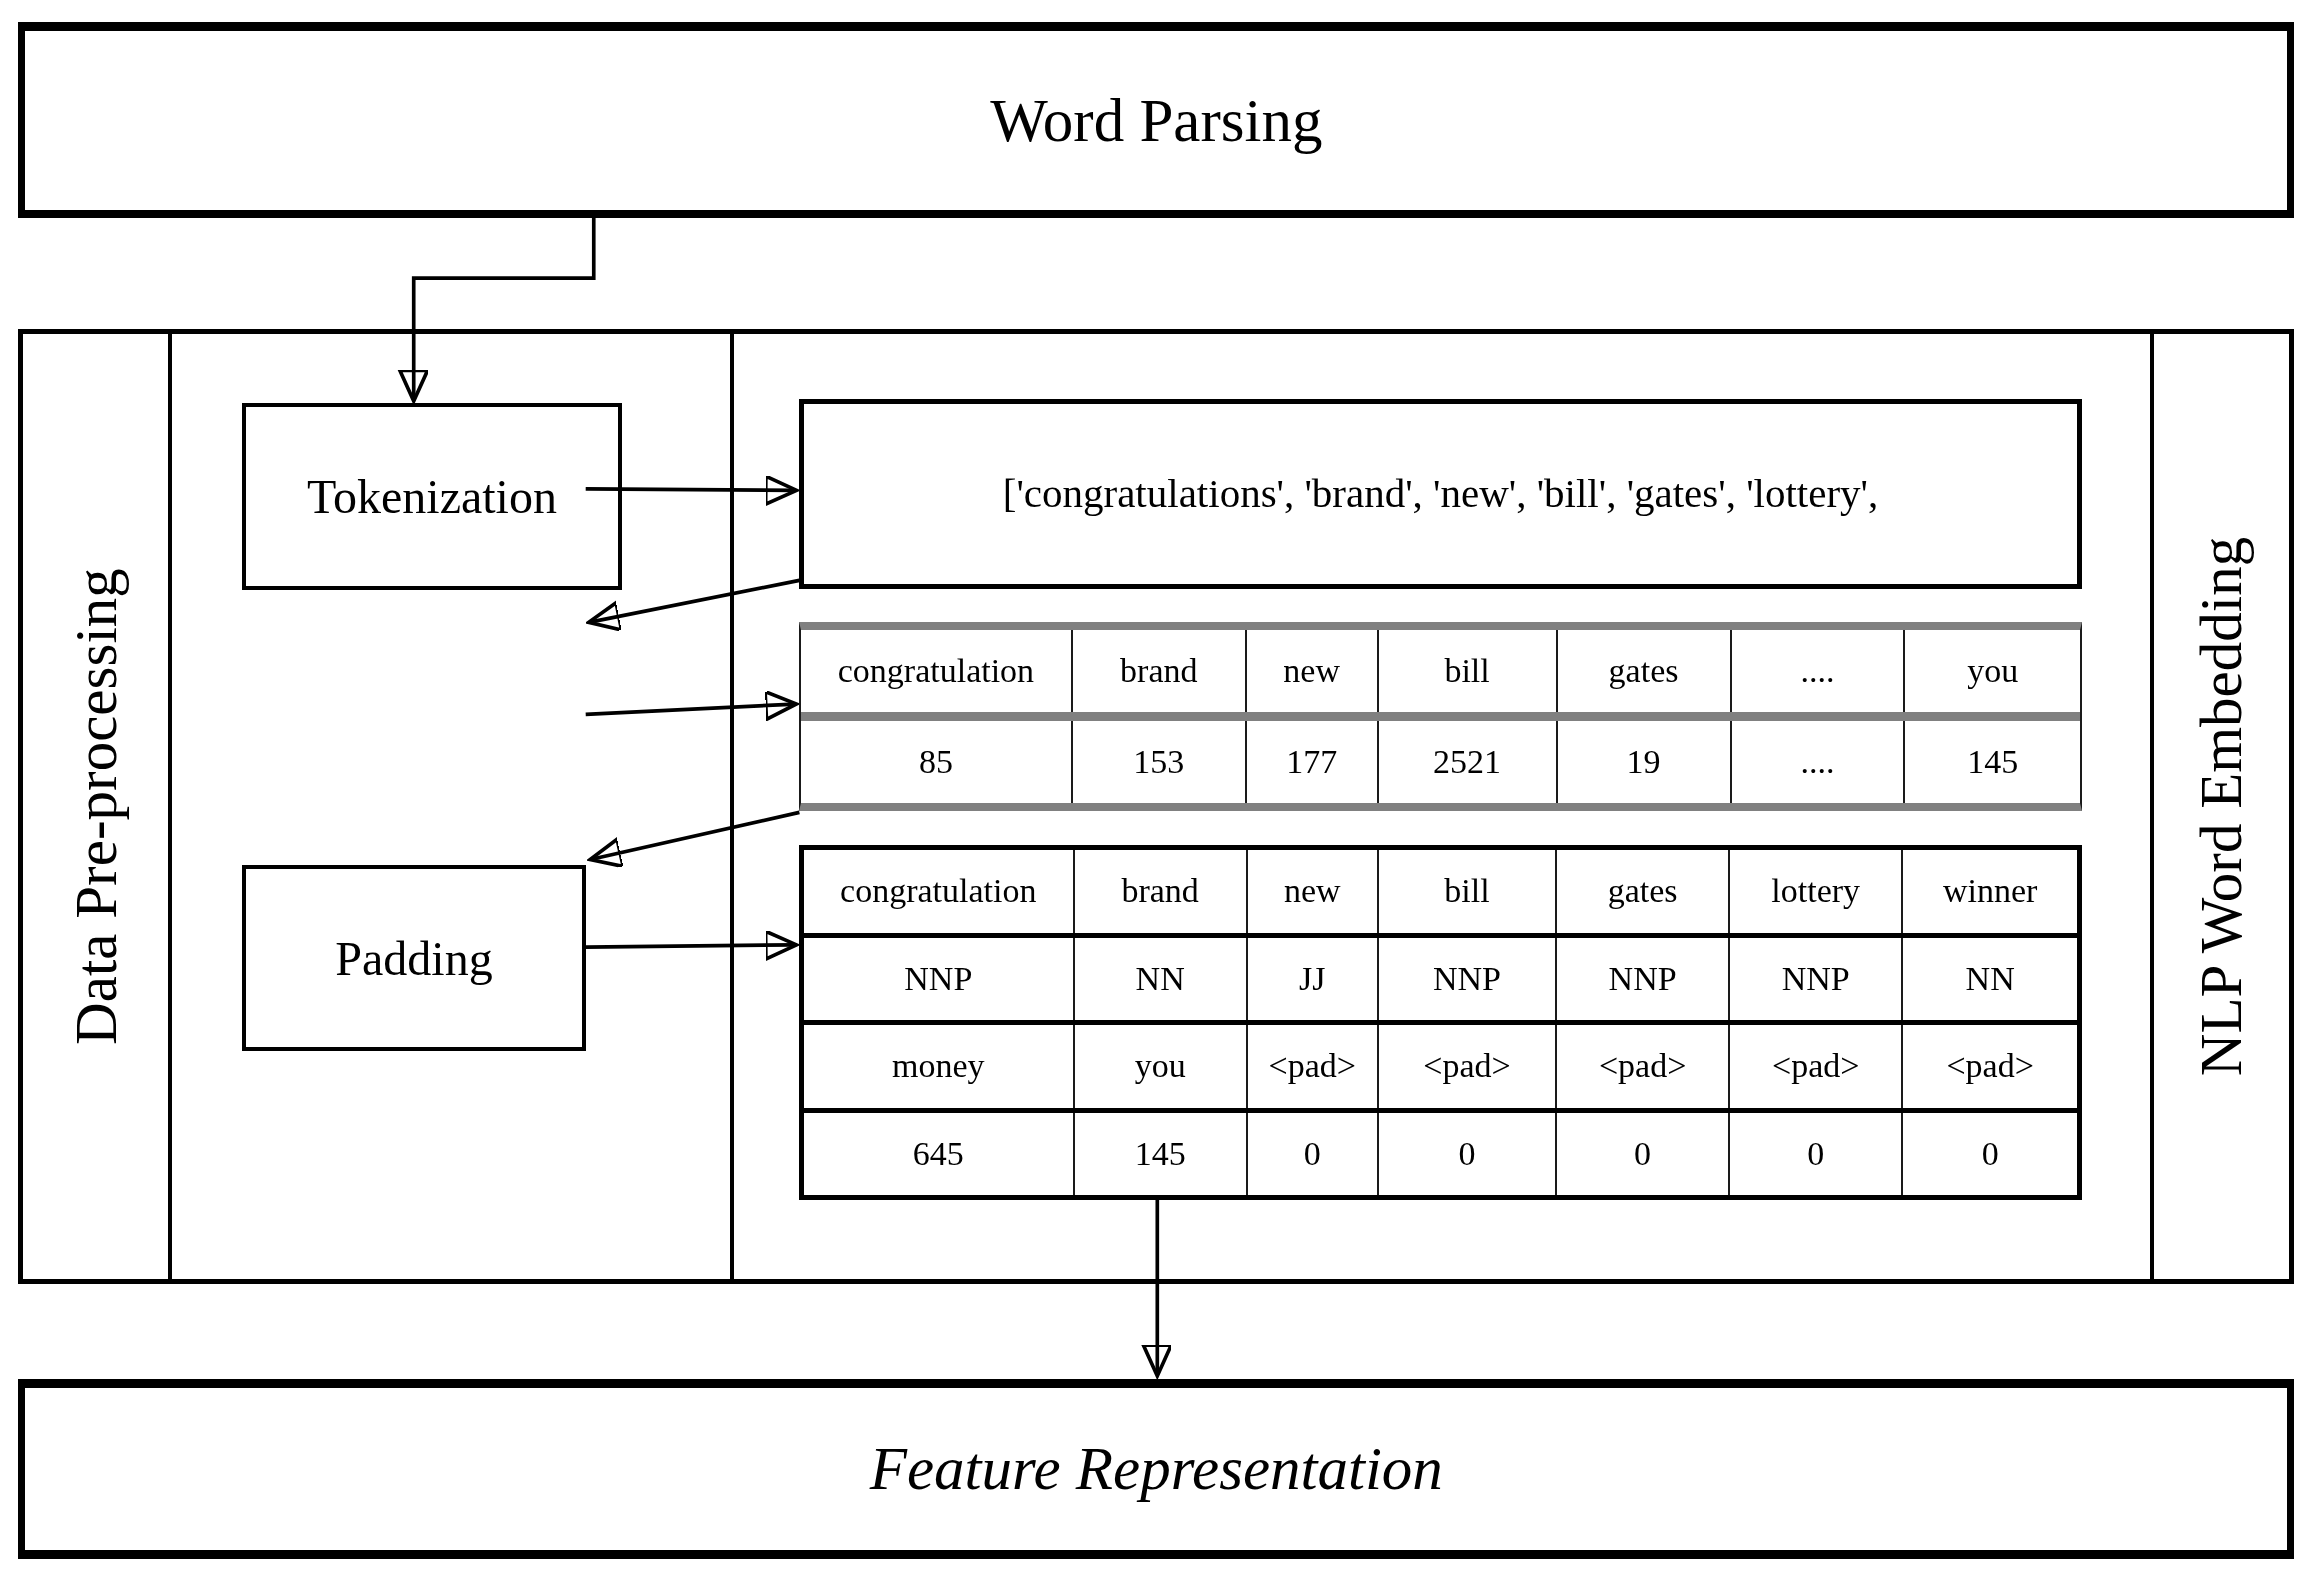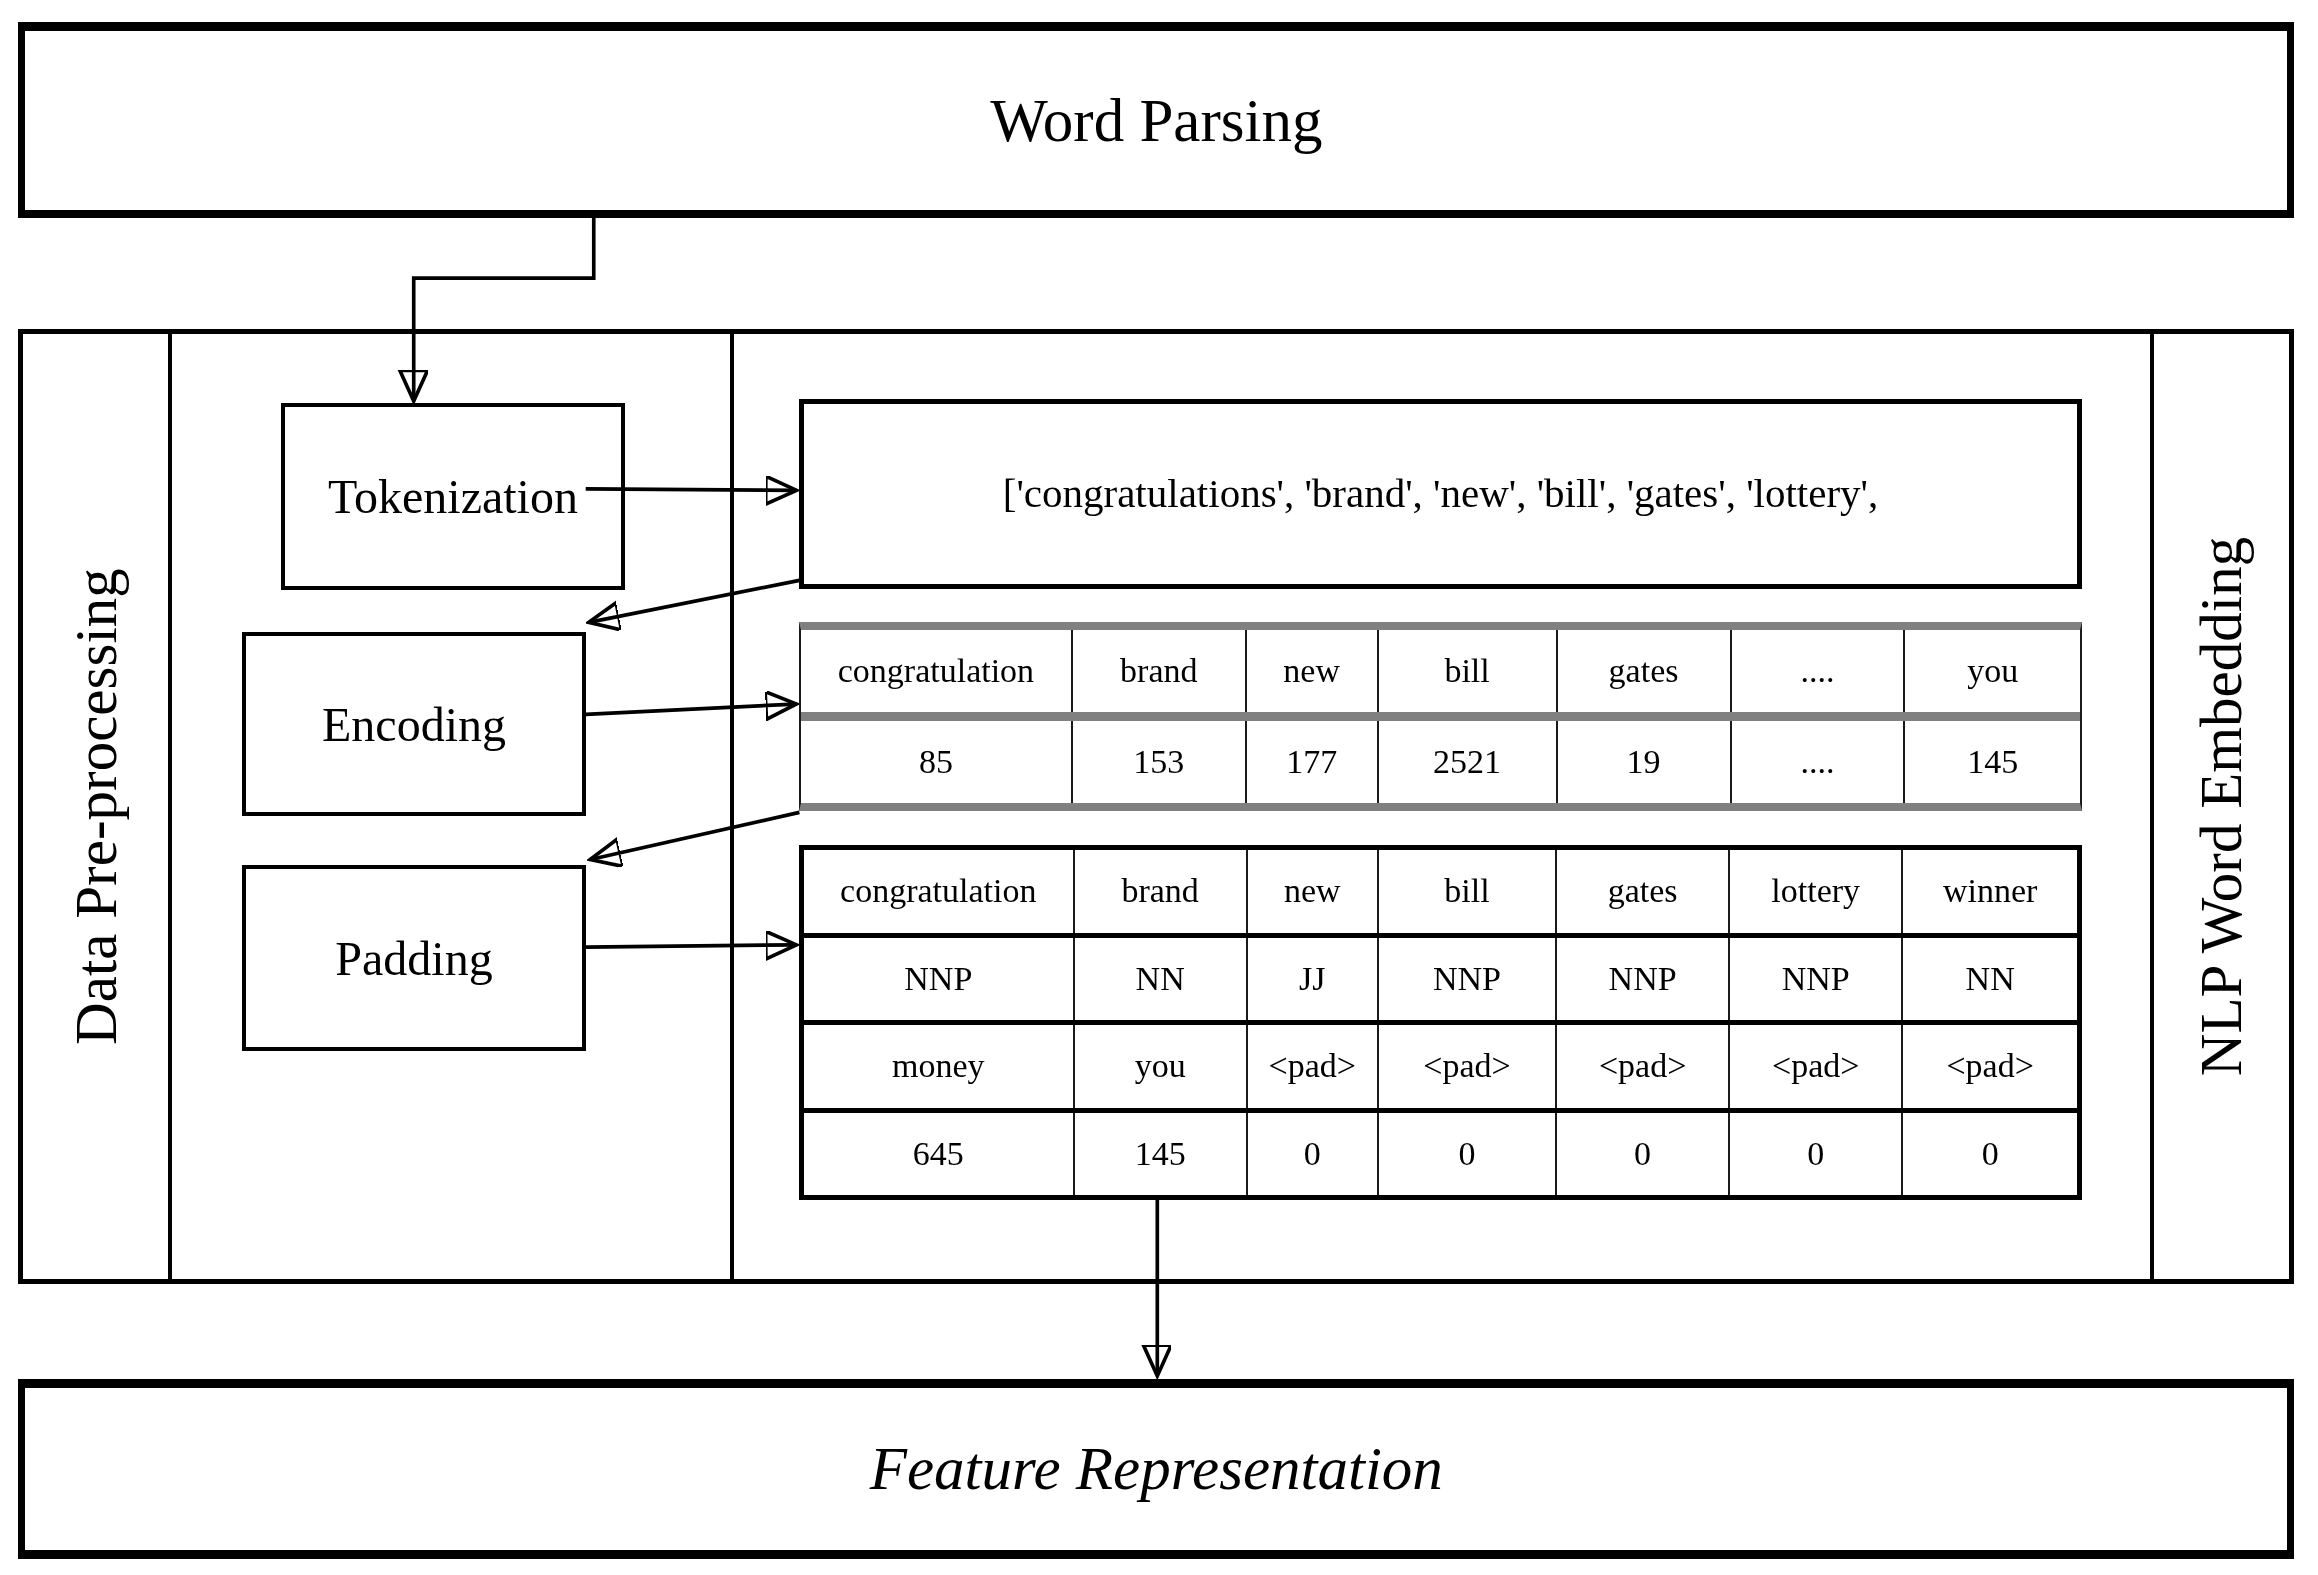--- a/index.html
+++ b/index.html
@@ -78,7 +78,7 @@
     <span class="vtext">NLP Word Embedding</span>
   </div>
 
-  <div class="abs center proc" style="left:242px;top:403px;width:344px;height:187px;margin-left:39px;">
+  <div class="abs center proc" style="left:242px;top:403px;width:380px;height:187px;">
     <span>Tokenization</span>
   </div>
   <div class="abs center proc" style="left:242px;top:632px;width:344px;height:184px;">

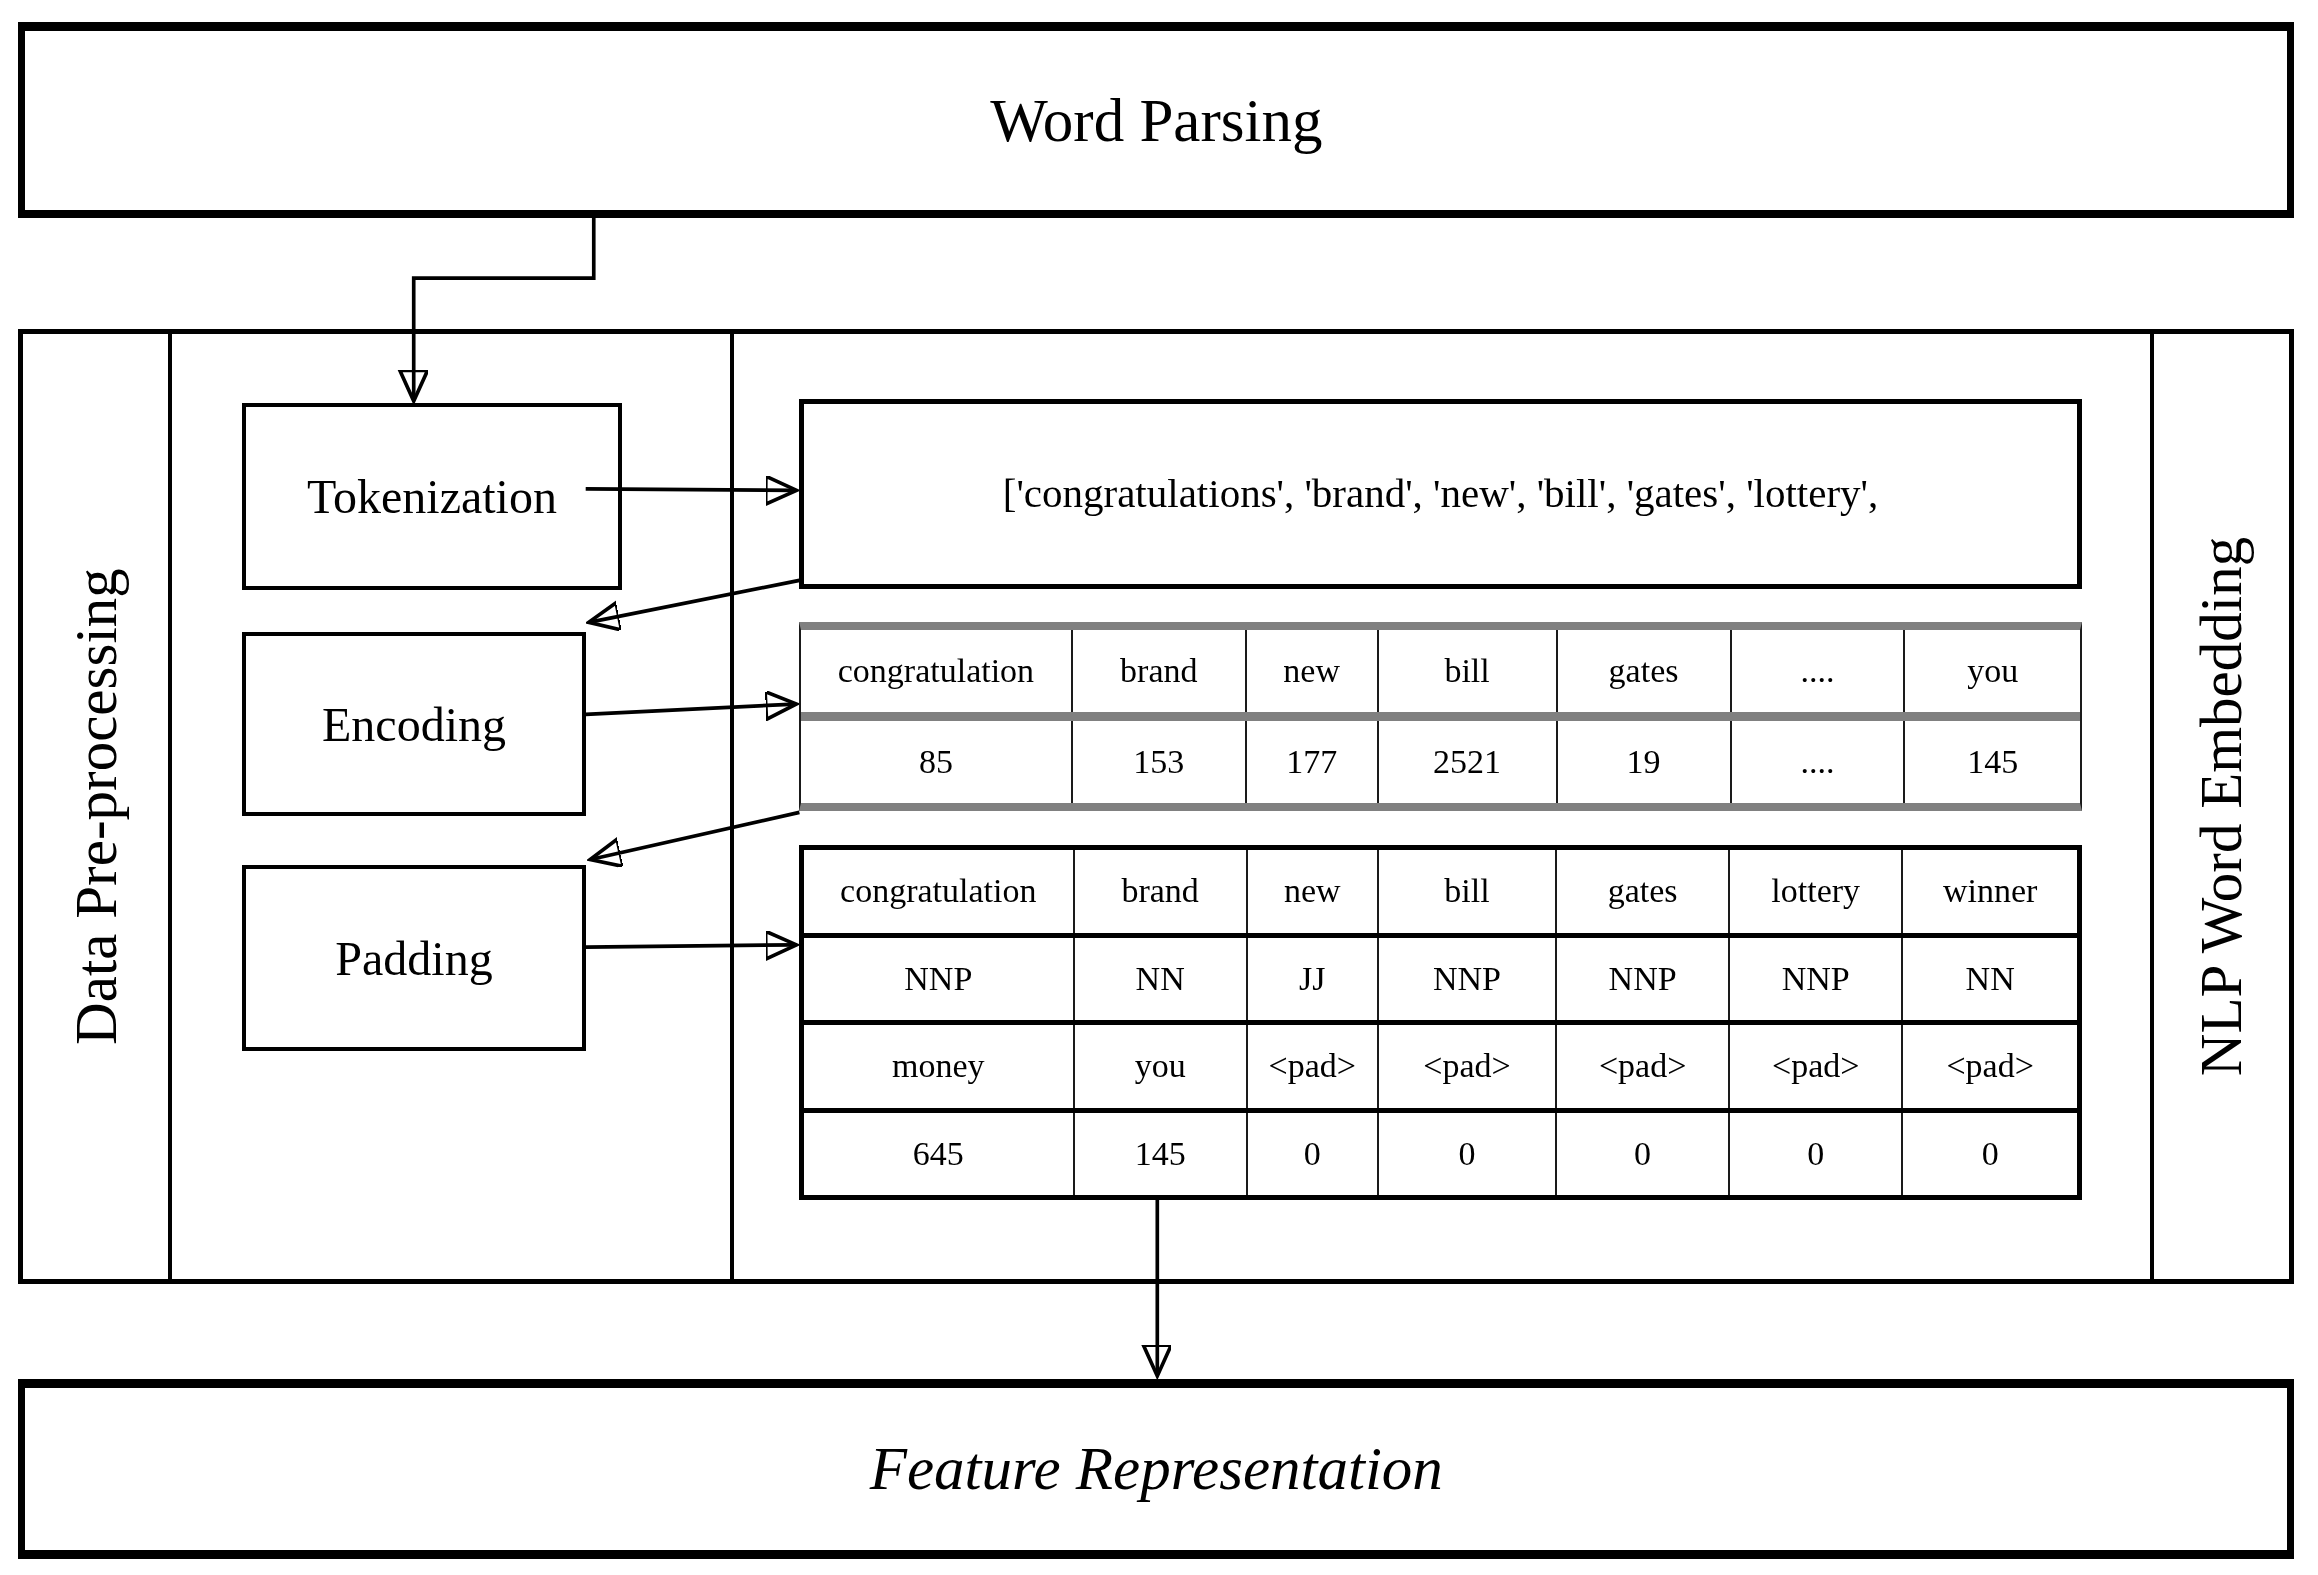--- a/index.html
+++ b/index.html
@@ -80,9 +80,6 @@
 
   <div class="abs center proc" style="left:242px;top:403px;width:380px;height:187px;">
     <span>Tokenization</span>
-  </div>
-  <div class="abs center proc" style="left:242px;top:632px;width:344px;height:184px;">
-    <span>Encoding</span>
   </div>
   <div class="abs center proc" style="left:242px;top:865px;width:344px;height:186px;">
     <span>Padding</span>

